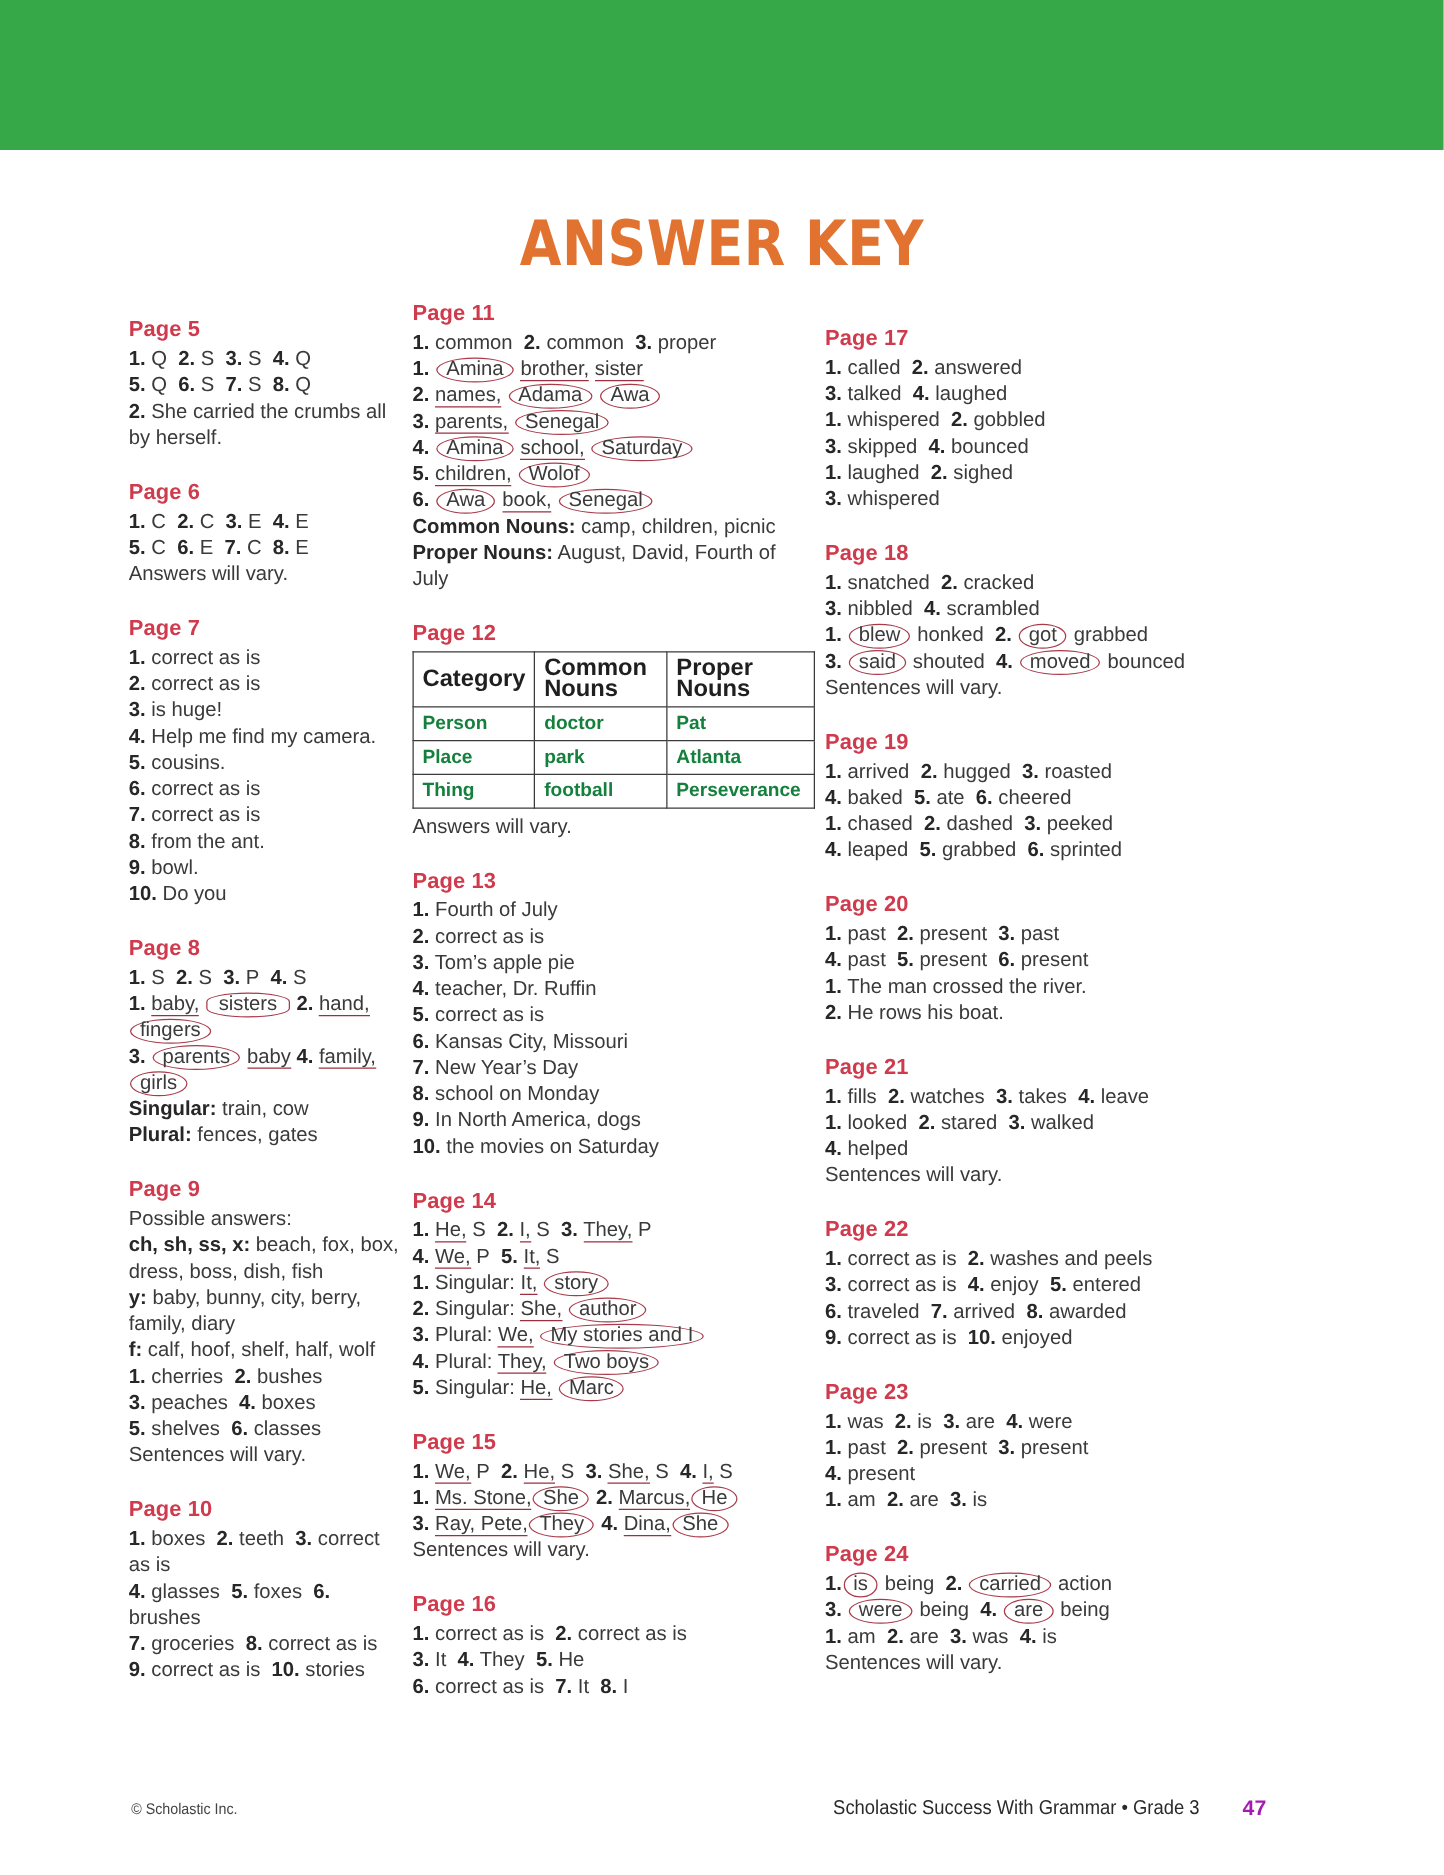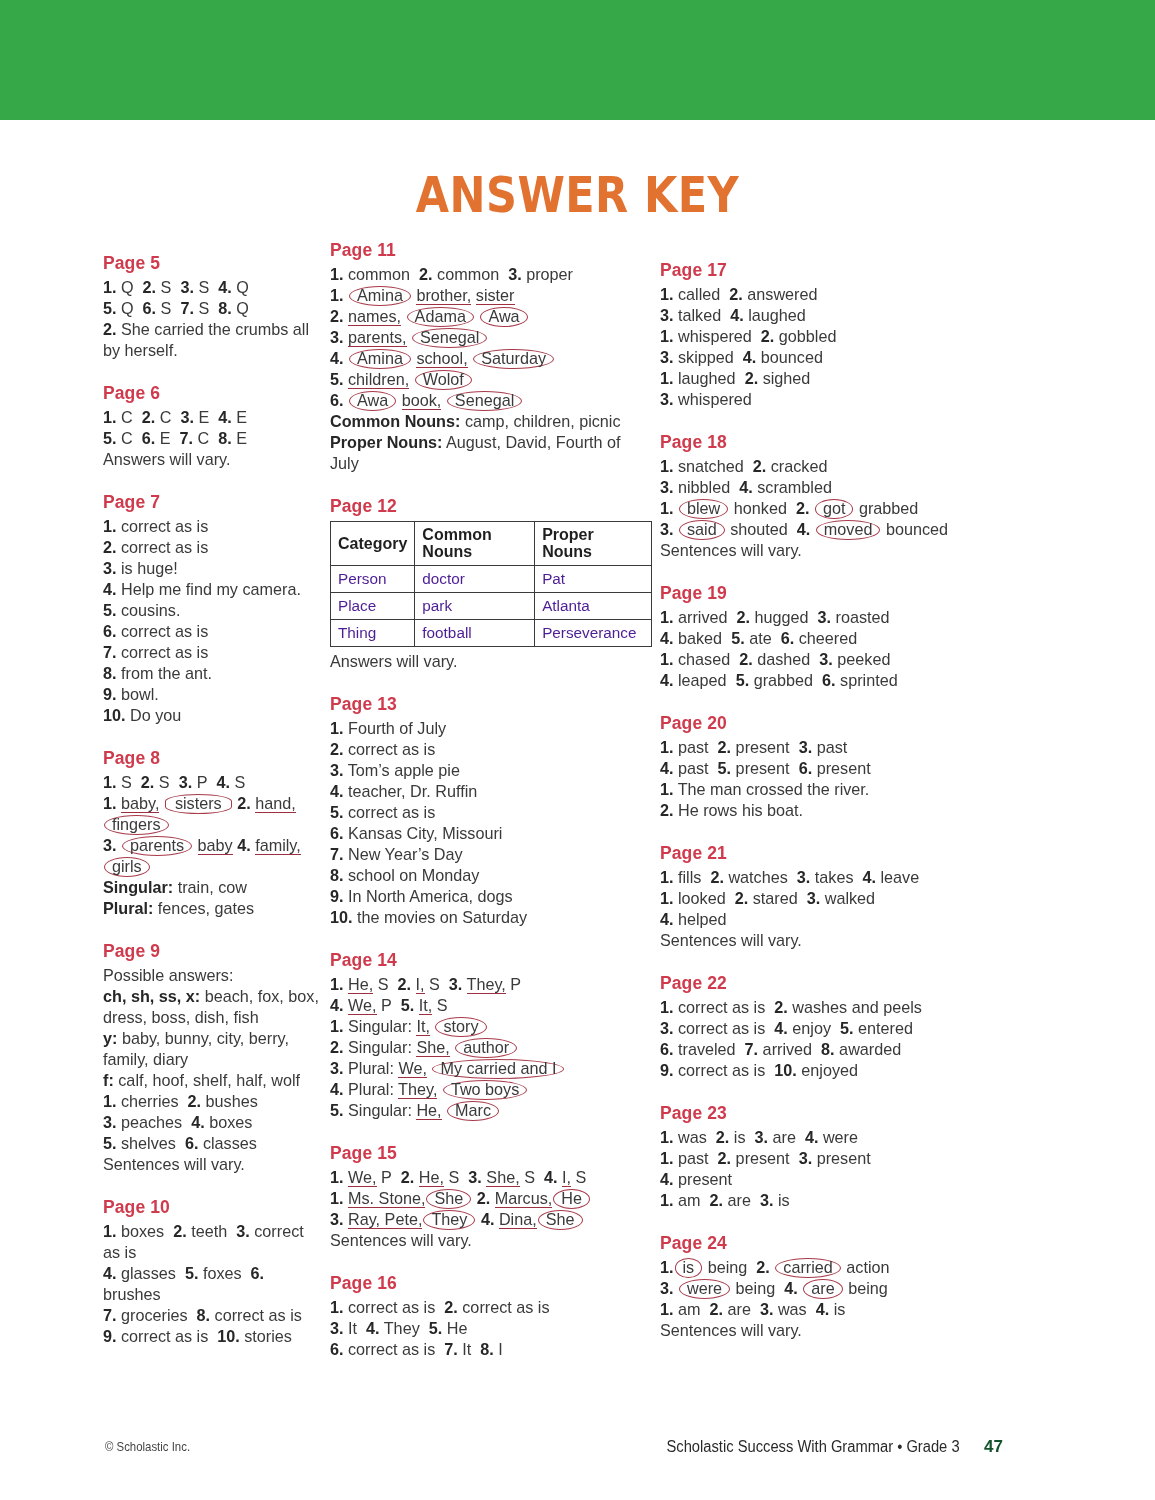--- a/index.html
+++ b/index.html
@@ -111,7 +111,7 @@
   .ans-table th {
     font-weight: bold;
     color: #1f1f1f;
-    font-size: 16px;
+    font-size: 19px;
   }
 
   #footer {

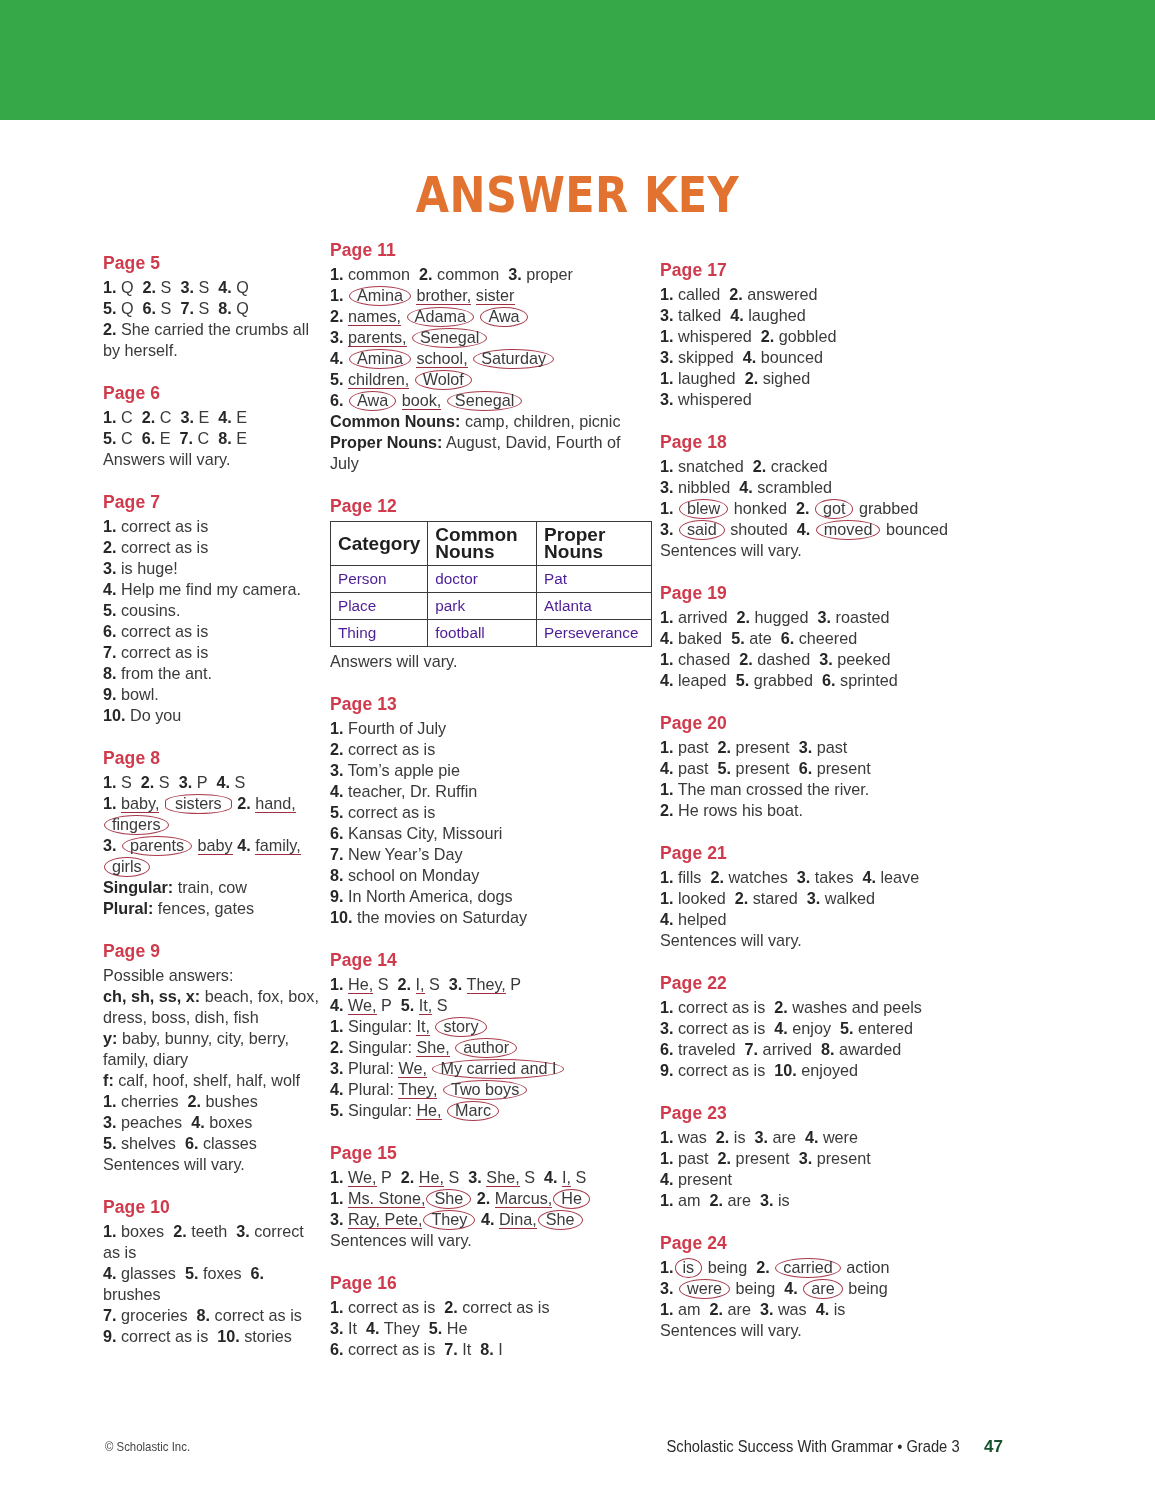--- a/index.html
+++ b/index.html
@@ -104,8 +104,8 @@
     border: 1.2px solid #3b3b3b;
     padding: 4px 7px 5px 7px;
     text-align: left;
-    color: #4c1d95;
-    font-weight: normal;
+    color: #15803d;
+    font-weight: bold;
     line-height: 17px;
   }
   .ans-table th {

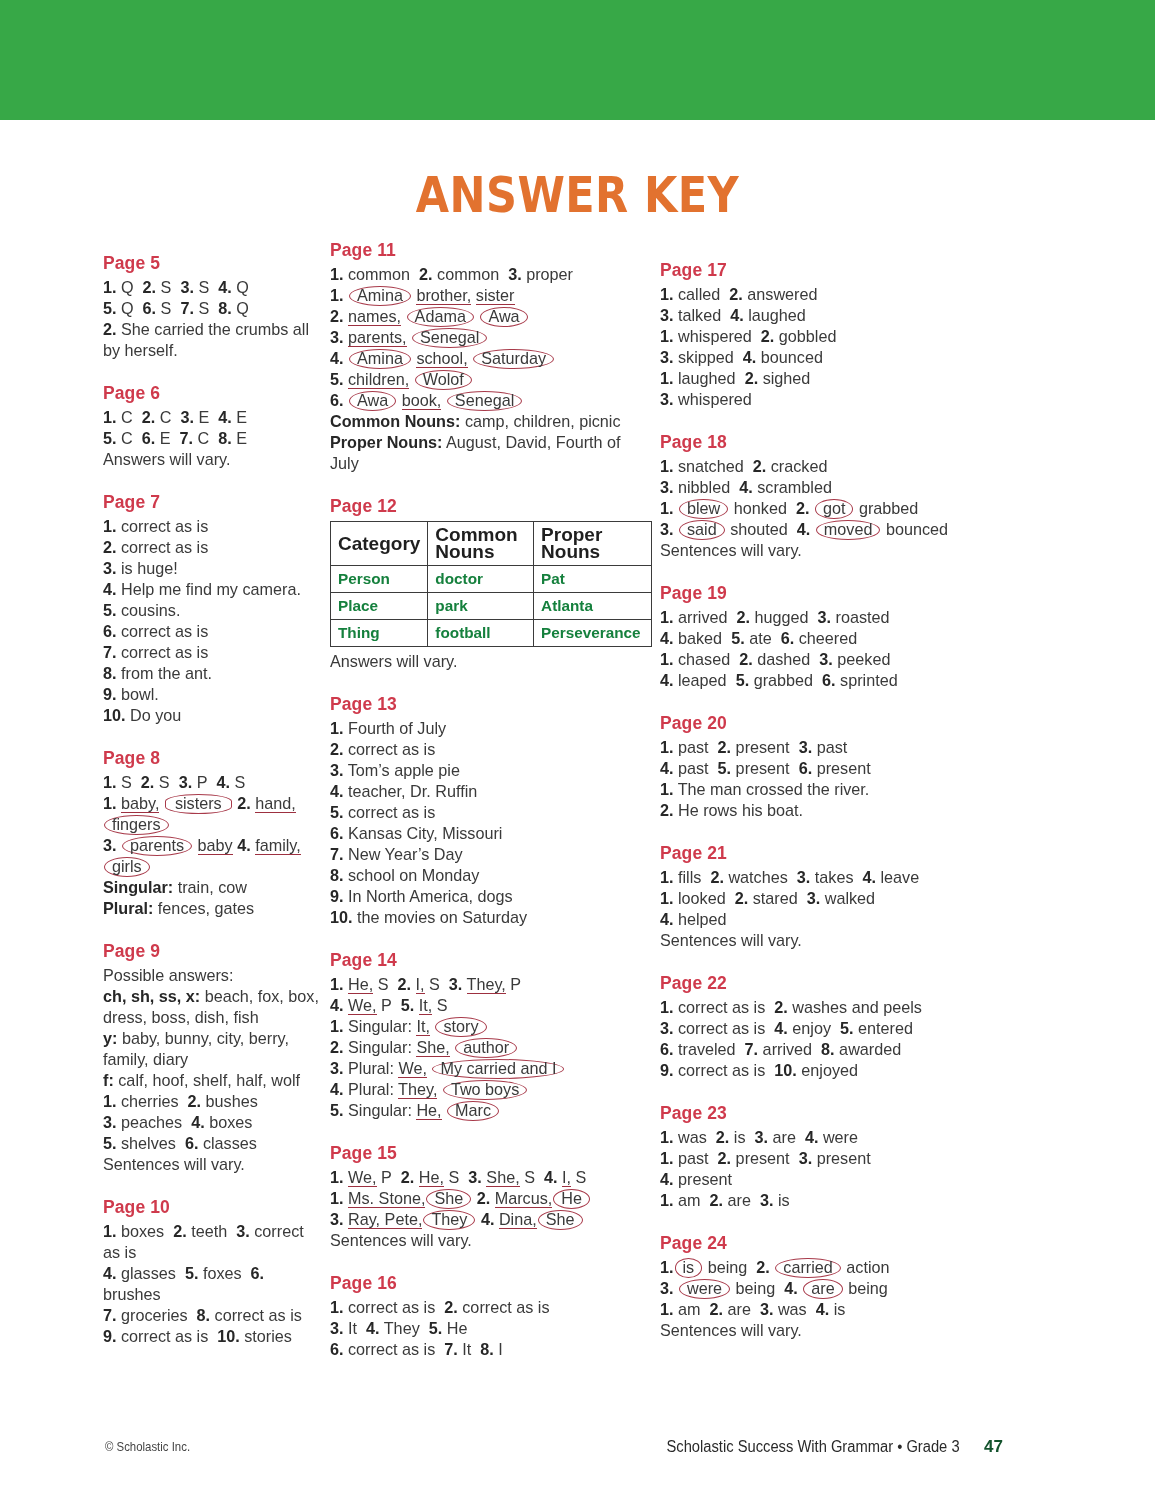--- a/index.html
+++ b/index.html
@@ -272,7 +272,7 @@
         <div class="line"><b>4.</b> <span class="ul">We,</span> P&nbsp; <b>5.</b> <span class="ul">It,</span> S</div>
         <div class="line"><b>1.</b> Singular: <span class="ul">It,</span> <span class="circ">story</span></div>
         <div class="line"><b>2.</b> Singular: <span class="ul">She,</span> <span class="circ">author</span></div>
-        <div class="line"><b>3.</b> Plural: <span class="ul">We,</span> <span class="circ">My carried and I</span></div>
+        <div class="line"><b>3.</b> Plural: <span class="ul">We,</span> <span class="circ">My stories and I</span></div>
         <div class="line"><b>4.</b> Plural: <span class="ul">They,</span> <span class="circ">Two boys</span></div>
         <div class="line"><b>5.</b> Singular: <span class="ul">He,</span> <span class="circ">Marc</span></div>
       </div>

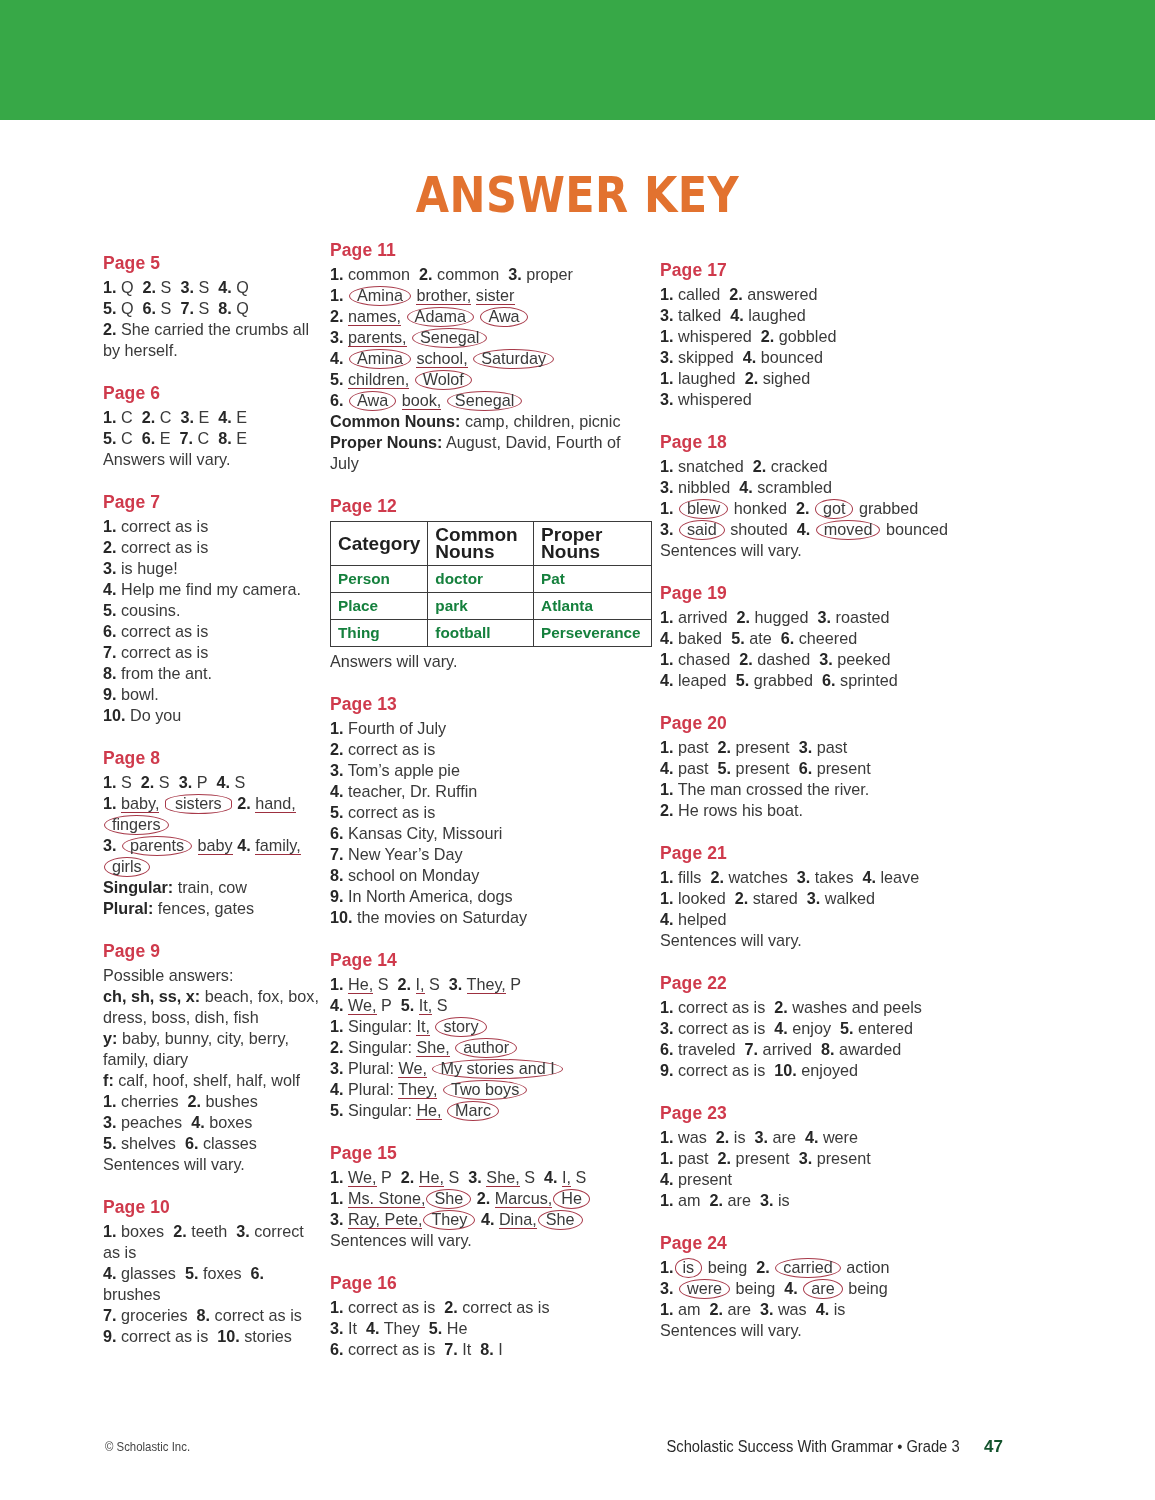--- a/index.html
+++ b/index.html
@@ -142,11 +142,11 @@
   }
   #folio {
     position: absolute;
-    right: 62px;
+    right: 52px;
     top: -3px;
     font-size: 17px;
     font-weight: bold;
-    color: #14532d;
+    color: #a21caf;
   }
 </style>
 </head>

